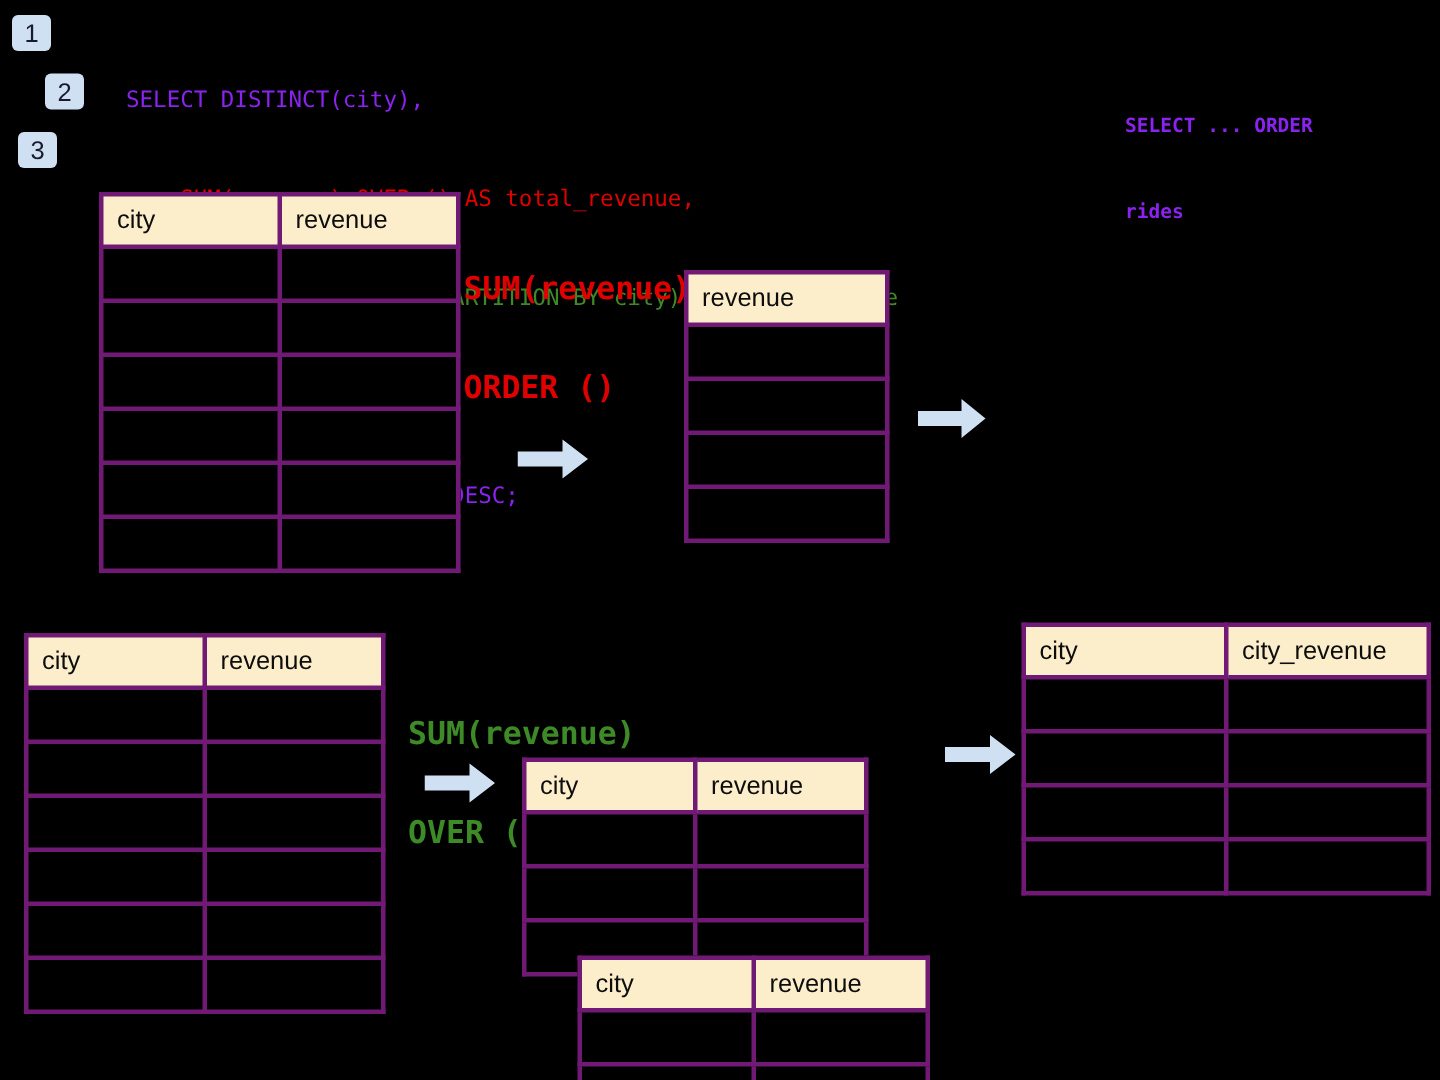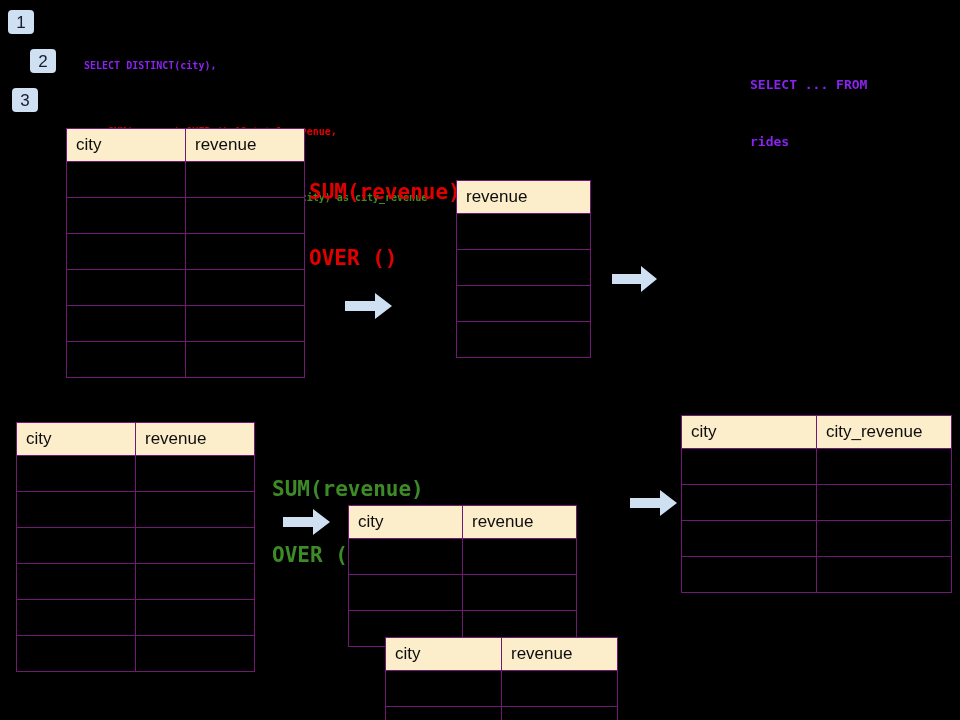--- a/index.html
+++ b/index.html
@@ -38,8 +38,8 @@
   .sql-block {
     position: absolute;
     font-family: "DejaVu Sans Mono", "Liberation Mono", monospace;
-    font-size: 10px;
-    font-weight: bold;
+    font-size: 15px;
+    font-weight: normal;
     line-height: 22px;
     white-space: pre;
     letter-spacing: 0px;

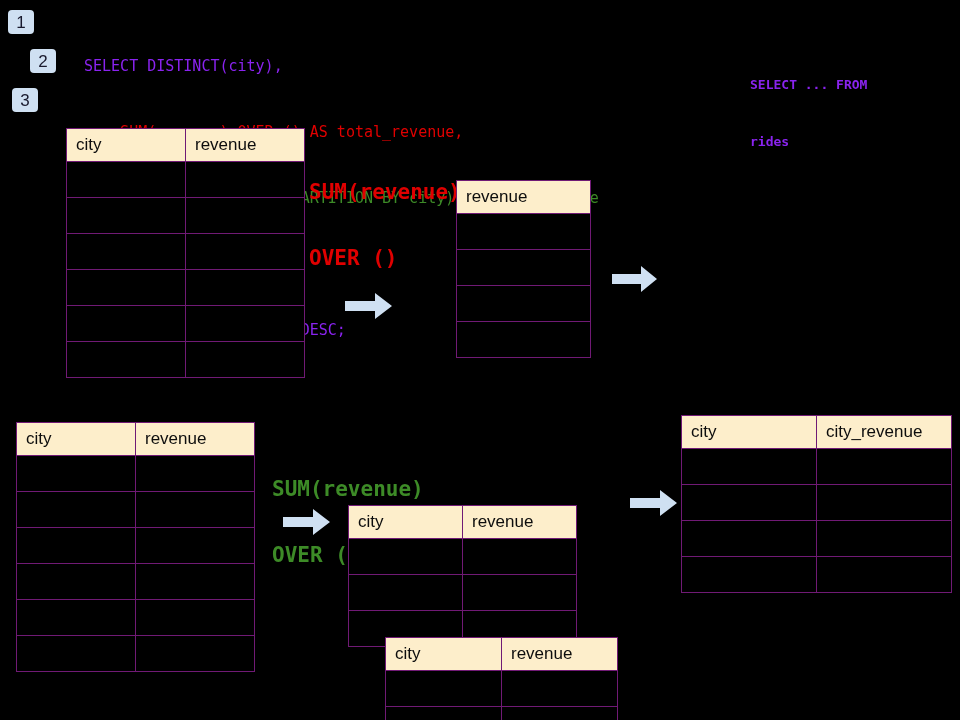--- a/index.html
+++ b/index.html
@@ -123,7 +123,7 @@
   </div>
 
   <div class="side-note" style="left:750px; top:37px;">
-    <div>SELECT ... FROM</div>
+    <div>SELECT ... ORDER</div>
     <div>rides</div>
   </div>
 

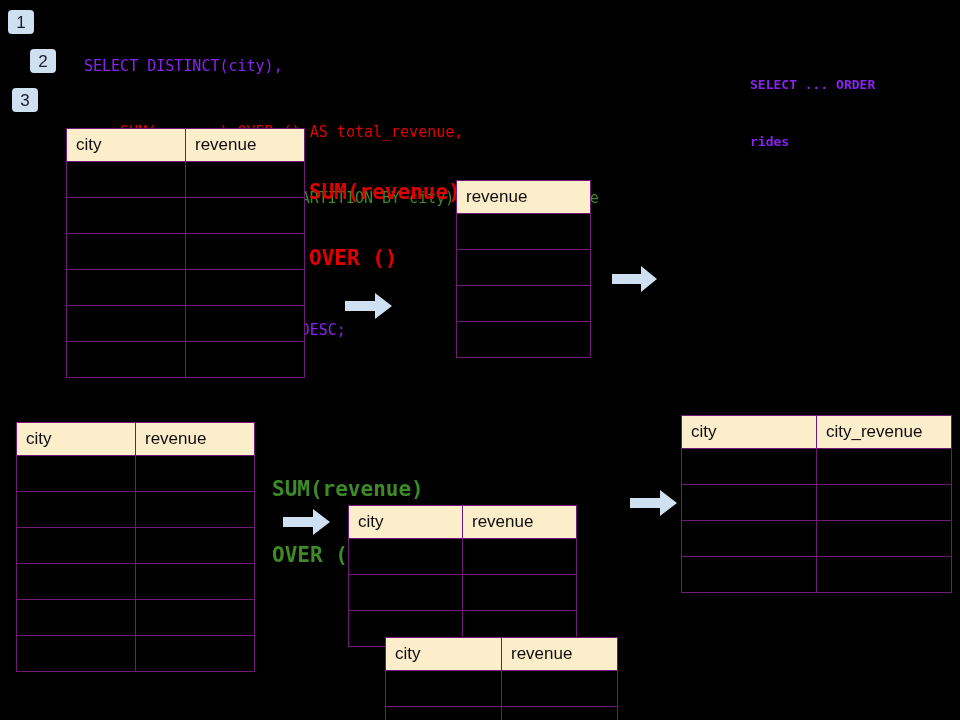--- a/index.html
+++ b/index.html
@@ -79,7 +79,7 @@
     box-sizing: border-box;
   }
   .tbl th, .tbl td {
-    border: 1px solid #701a75;
+    border: 3px solid #701a75;
     box-sizing: border-box;
     padding: 0;
     margin: 12px;

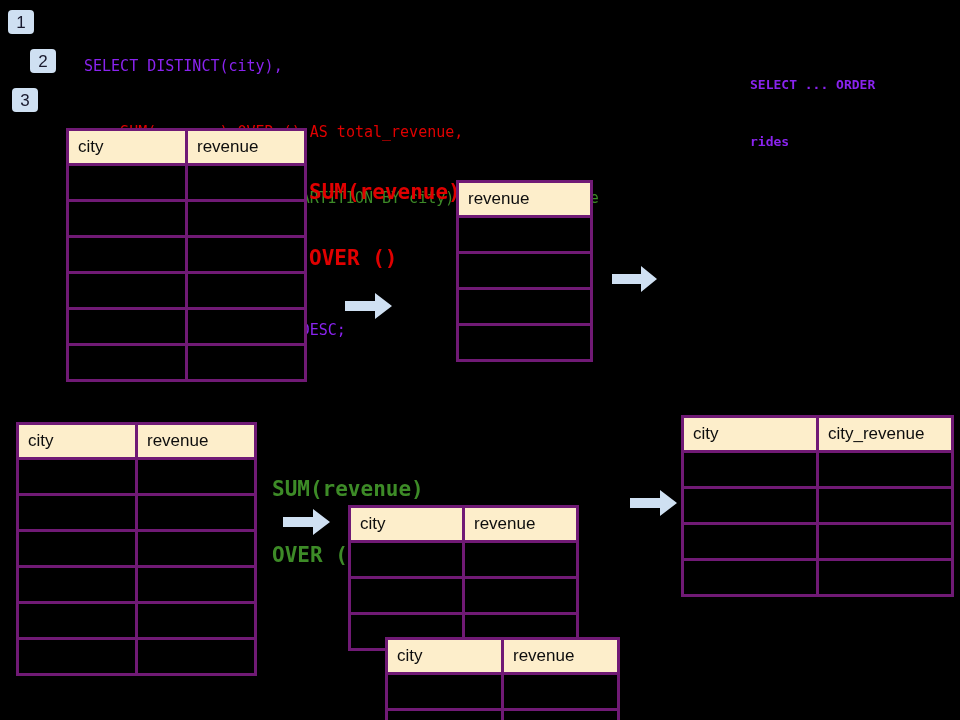--- a/index.html
+++ b/index.html
@@ -129,7 +129,7 @@
 
   <div class="annot c-red" style="left:309px; top:137px;">
     <div>SUM(revenue)</div>
-    <div>OVER ()</div>
+    <div>ORDER ()</div>
   </div>
 
   <div class="annot c-green" style="left:272px; top:434px;">

